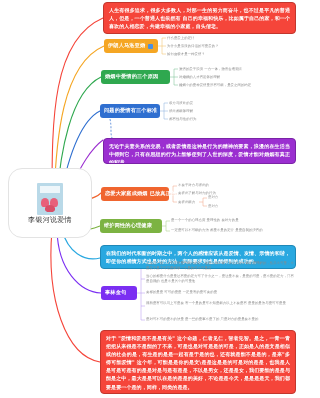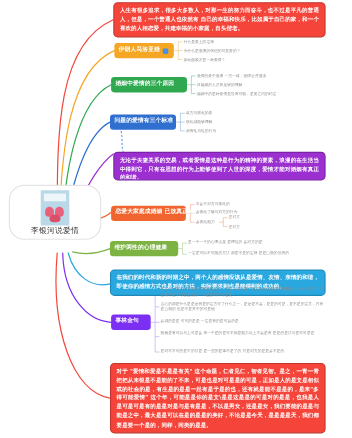--- a/index.html
+++ b/index.html
@@ -12,7 +12,7 @@
 
   
   .root{
-    position:absolute;left:8px;top:168px;width:84px;height:50px;
+    position:absolute;left:8px;top:168px;width:84px;height:70px;
     border:1px solid #e3e3e3;border-radius:14px;background:#fff;
     display:flex;flex-direction:column;align-items:center;justify-content:center;
     box-sizing:border-box;

